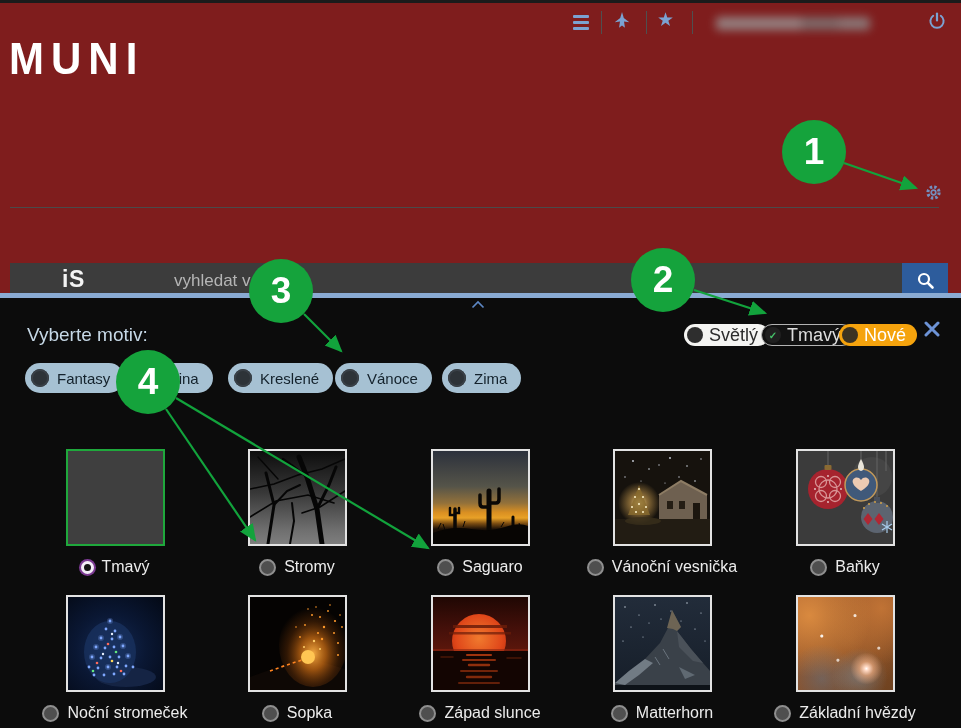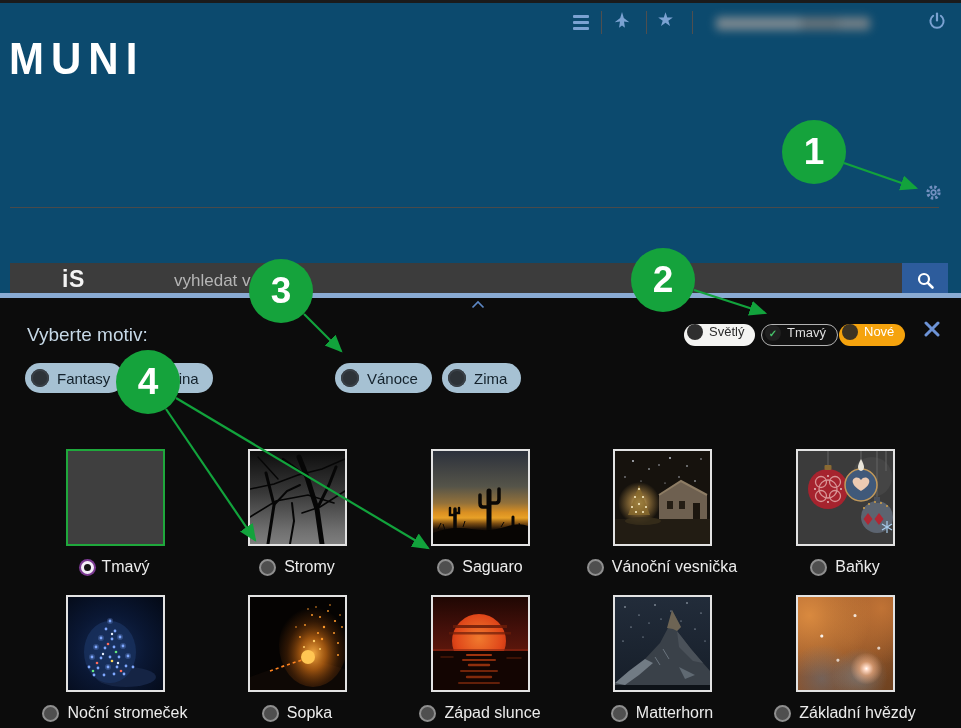--- a/index.html
+++ b/index.html
@@ -3,7 +3,7 @@
 <meta charset="utf-8">
 <style>
   html,body{margin:0;padding:0;background:#262626;}
-  #app{position:relative;width:961px;height:728px;overflow:hidden;background:#0c4a6e;
+  #app{position:relative;width:961px;height:728px;overflow:hidden;background:#7f1d1d;
        font-family:"Liberation Sans",sans-serif;-webkit-font-smoothing:antialiased;}
   .abs{position:absolute;}
   

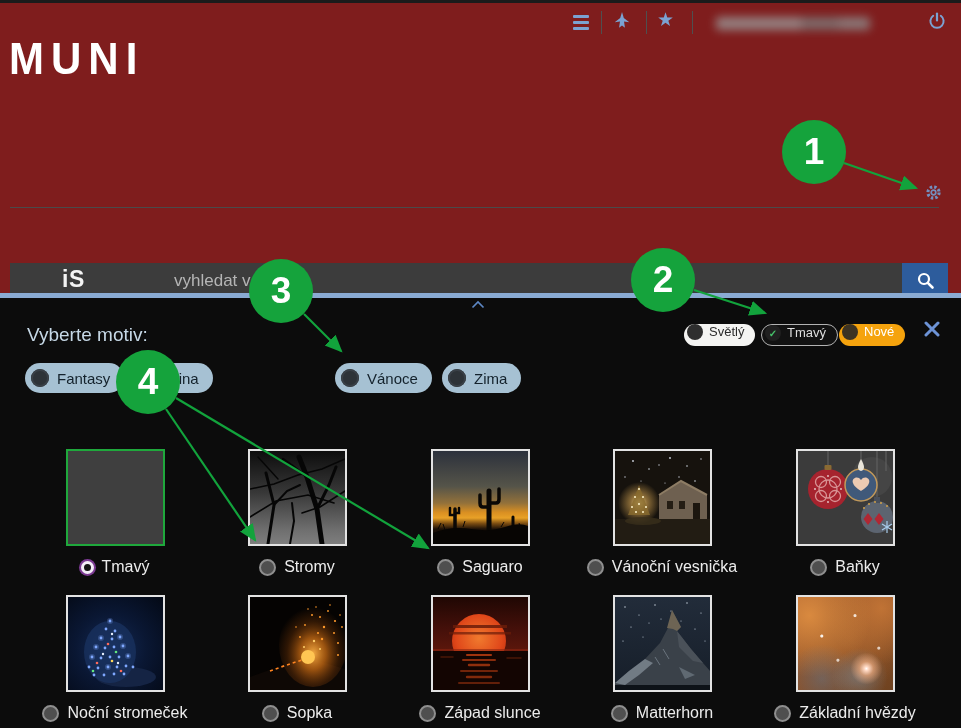--- a/index.html
+++ b/index.html
@@ -32,8 +32,8 @@
          border-top:5px solid #8aabd3;box-sizing:border-box;text-decoration:underline;}
   #chevron-up{left:471px;top:2px;cursor:pointer;}
   #panel-title{left:27px;top:26px;font-size:19px;color:#c6d8e6;}
-  .toggle{top:26px;height:22px;display:flex;align-items:flex-start;gap:6px;border-radius:12px;
-          padding:0 11px 0 3px;font-size:13px;cursor:pointer;box-sizing:border-box;}
+  .toggle{top:26px;height:22px;display:flex;align-items:center;gap:6px;border-radius:12px;
+          padding:0 11px 0 3px;font-size:18px;cursor:pointer;box-sizing:border-box;}
   .tgl-dot{width:16px;height:16px;border-radius:50%;display:flex;align-items:center;
            justify-content:center;flex:0 0 auto;}
   .toggle.light{left:684px;background:#f4f4f2;color:#2b2b2b;}

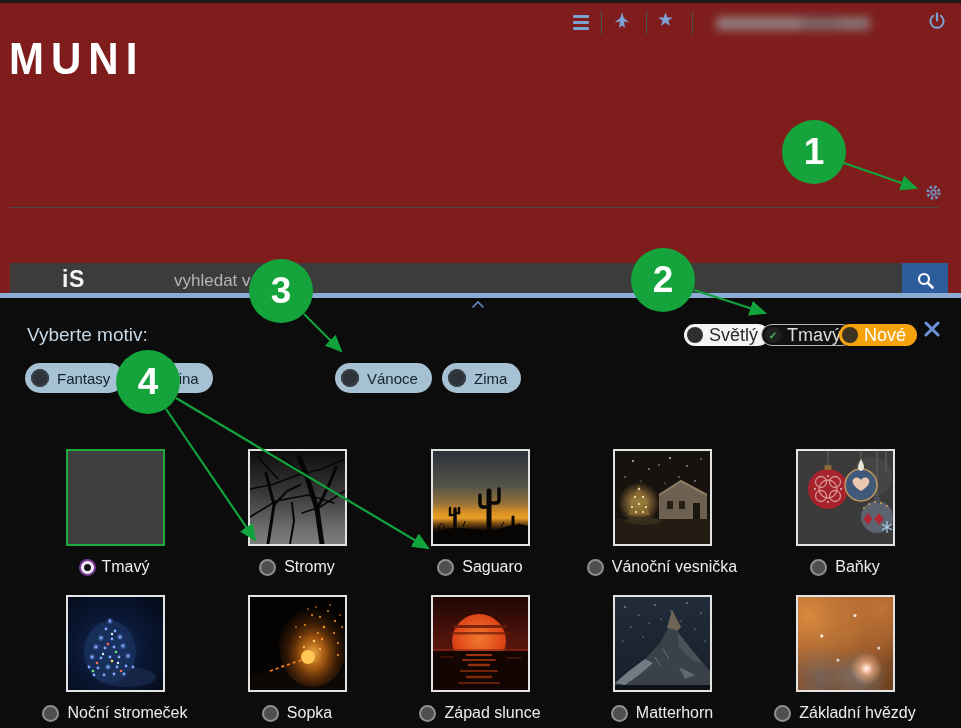--- a/index.html
+++ b/index.html
@@ -150,6 +150,10 @@
       <span class="cat-dot"></span>
       <span>Krajina</span>
       </div>
+    <div class="abs cat-pill" style="left:228px">
+      <span class="cat-dot"></span>
+      <span>Kreslené</span>
+      </div>
     <div class="abs cat-pill" style="left:335px">
       <span class="cat-dot"></span>
       <span>Vánoce</span>

